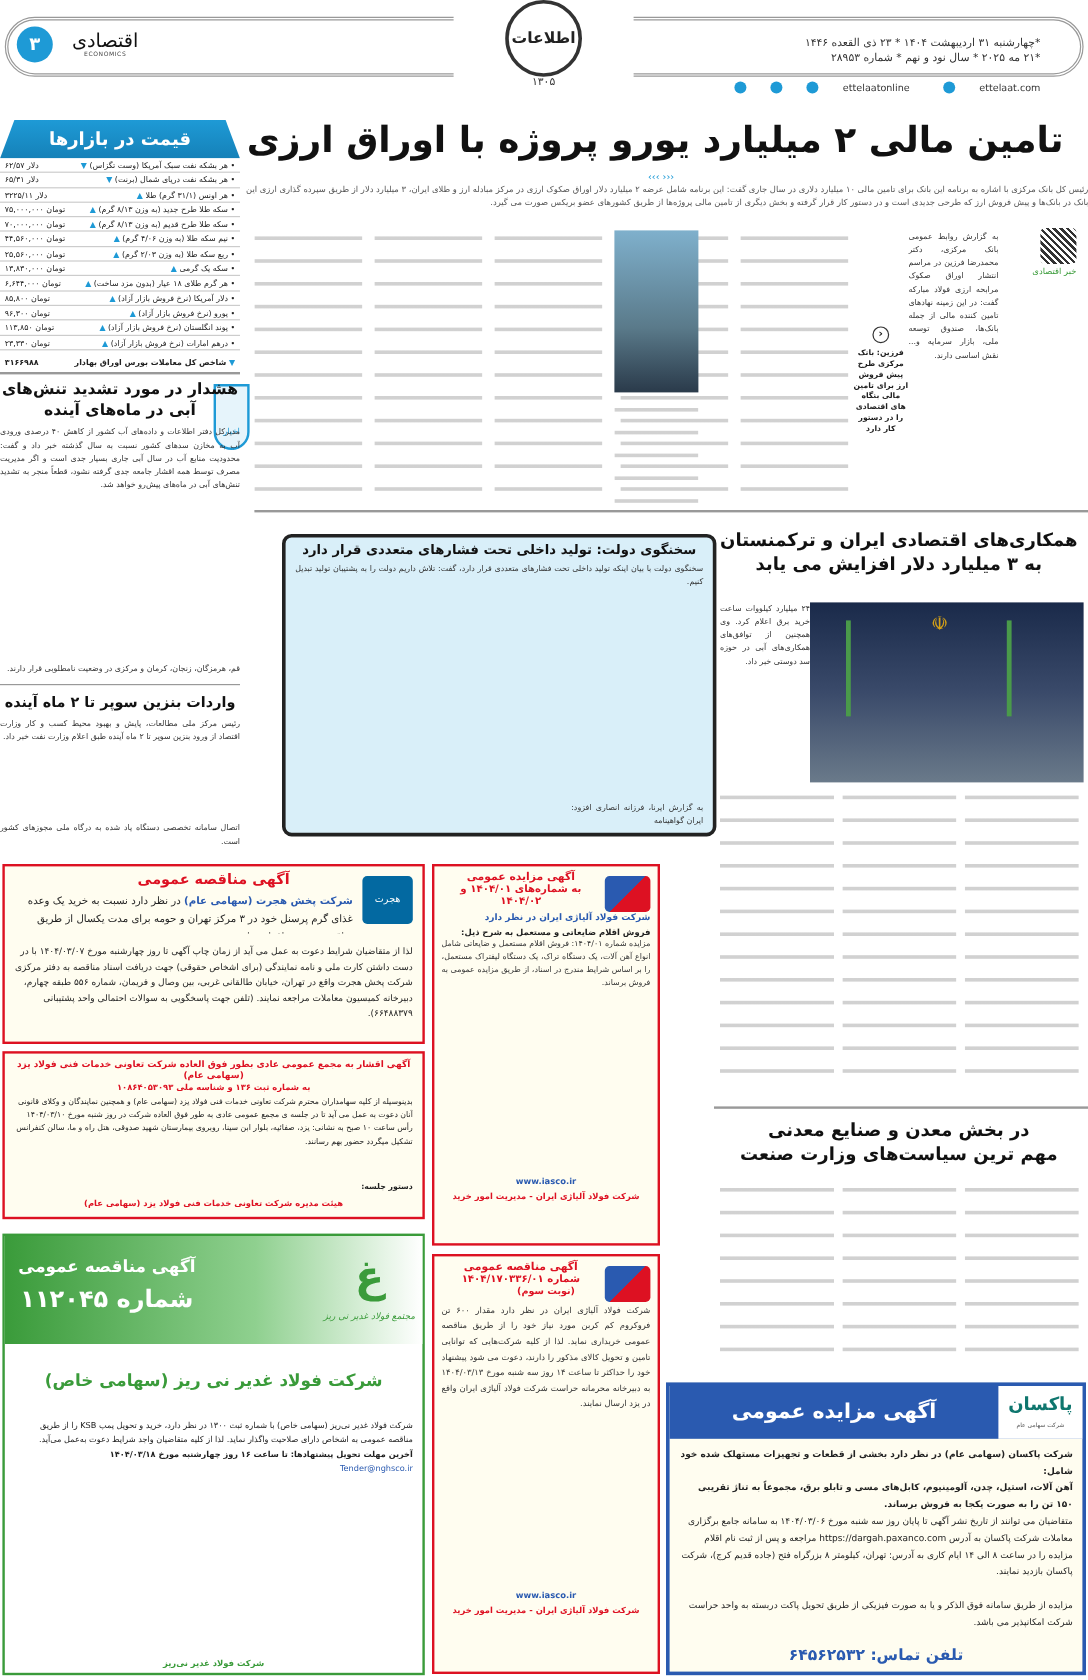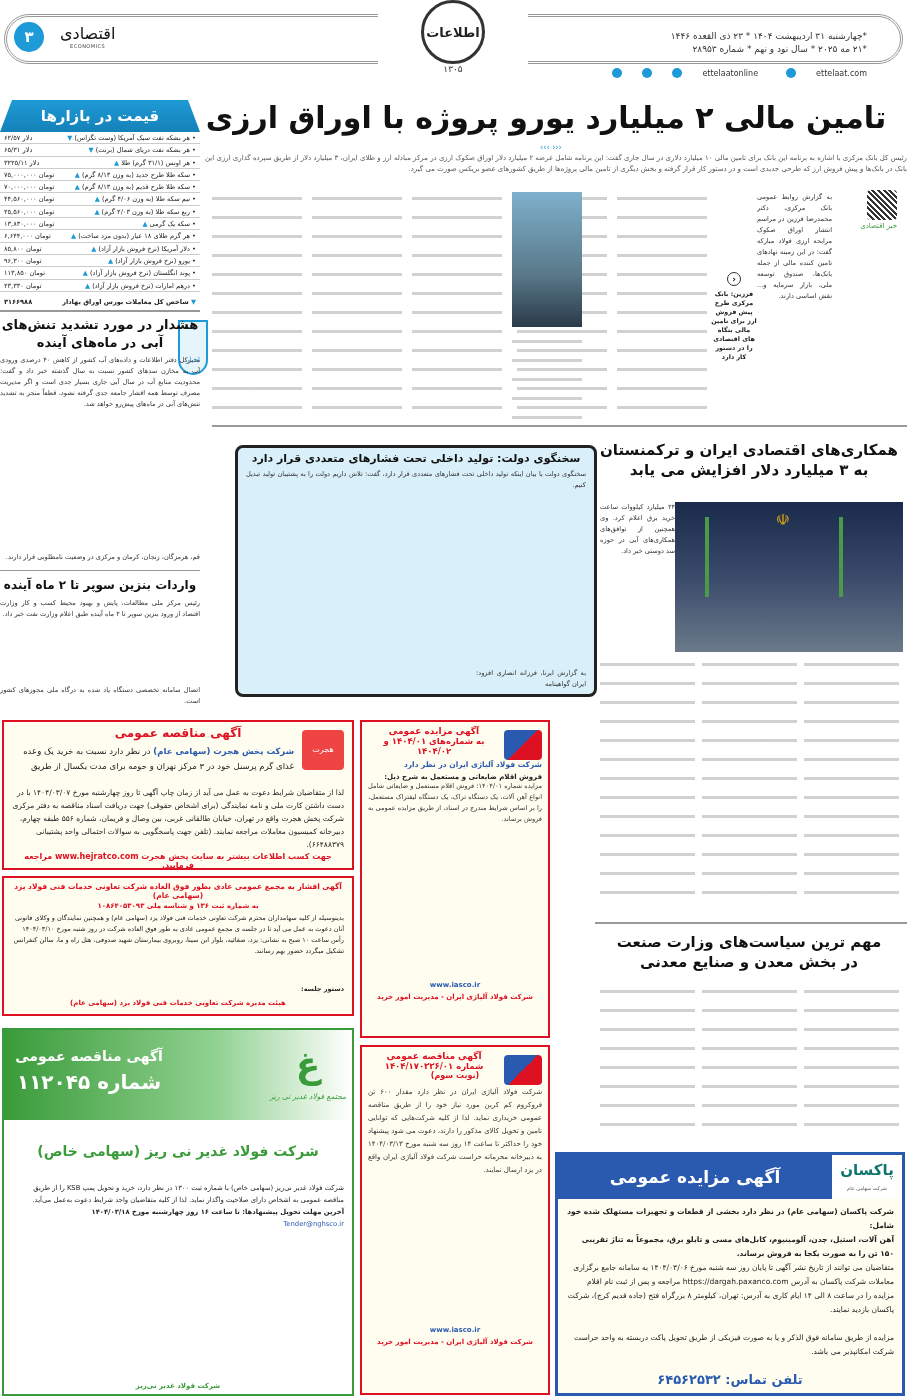--- a/index.html
+++ b/index.html
@@ -337,7 +337,7 @@
 
 <div class="ad" style="top:720px;left:2px;width:352px;height:150px;padding:4px 8px">
   <div class="h2" style="color:#d12;font-size:12px">آگهی مناقصه عمومی</div>
-  <div style="position:absolute;top:8px;right:8px;width:42px;height:40px;background:#ef4444;color:#fff;font-size:8px;text-align:center;line-height:40px;border-radius:4px">هجرت</div>
+  <div style="position:absolute;top:8px;right:8px;width:42px;height:40px;background:#0369a1;color:#fff;font-size:8px;text-align:center;line-height:40px;border-radius:4px">هجرت</div>
   <div style="font-size:8.5px;line-height:15px;margin-top:4px;margin-right:50px;height:34px;overflow:hidden">
     <b style="color:#2a5ab0">شرکت پخش هجرت (سهامی عام)</b> <span>در نظر دارد نسبت به خرید یک وعده غذای گرم پرسنل خود در ۳ مرکز تهران و حومه برای مدت یکسال از طریق مناقصه عمومی اقدام نماید.</span>
   </div>

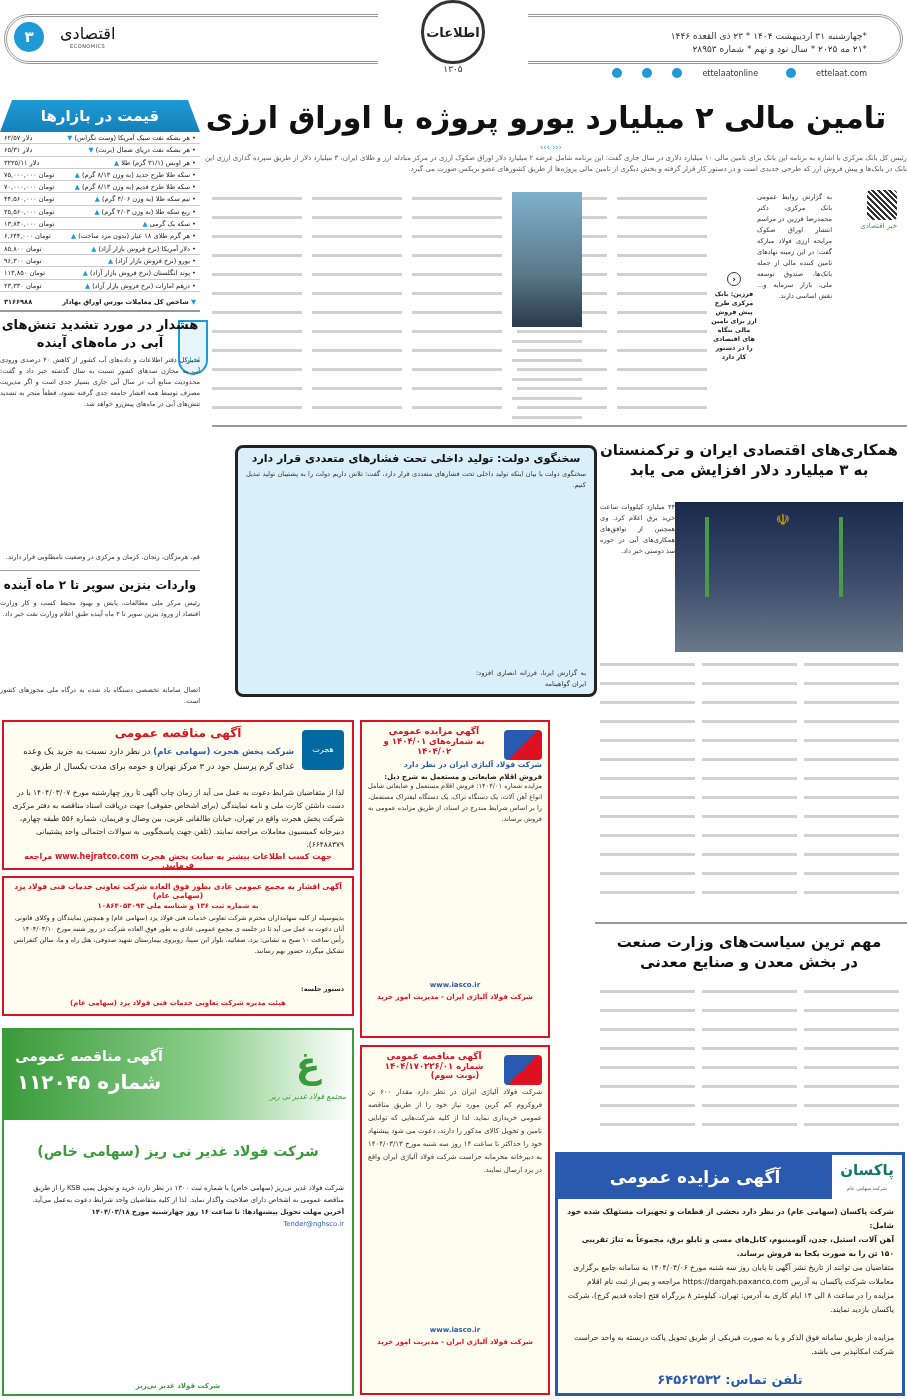--- a/index.html
+++ b/index.html
@@ -342,7 +342,6 @@
     <b style="color:#2a5ab0">شرکت پخش هجرت (سهامی عام)</b> <span>در نظر دارد نسبت به خرید یک وعده غذای گرم پرسنل خود در ۳ مرکز تهران و حومه برای مدت یکسال از طریق مناقصه عمومی اقدام نماید.</span>
   </div>
   <div style="font-size:7.5px;line-height:13px;margin-top:8px;height:66px;overflow:hidden">لذا از متقاضیان شرایط دعوت به عمل می آید از زمان چاپ آگهی تا روز چهارشنبه مورخ ۱۴۰۴/۰۳/۰۷ با در دست داشتن کارت ملی و نامه نمایندگی (برای اشخاص حقوقی) جهت دریافت اسناد مناقصه به دفتر مرکزی شرکت پخش هجرت واقع در تهران، خیابان طالقانی غربی، بین وصال و فریمان، شماره ۵۵۶ طبقه چهارم، دبیرخانه کمیسیون معاملات مراجعه نمایند. (تلفن جهت پاسخگویی به سوالات احتمالی واحد پشتیبانی ۶۶۴۸۸۳۷۹).</div>
-  <div style="color:#d12;font-weight:bold;font-size:8px;text-align:center">جهت کسب اطلاعات بیشتر به سایت پخش هجرت www.hejratco.com مراجعه فرمایید.</div>
 </div>
 
 <div class="ad" style="top:876px;left:2px;width:352px;height:140px;padding:4px 8px">

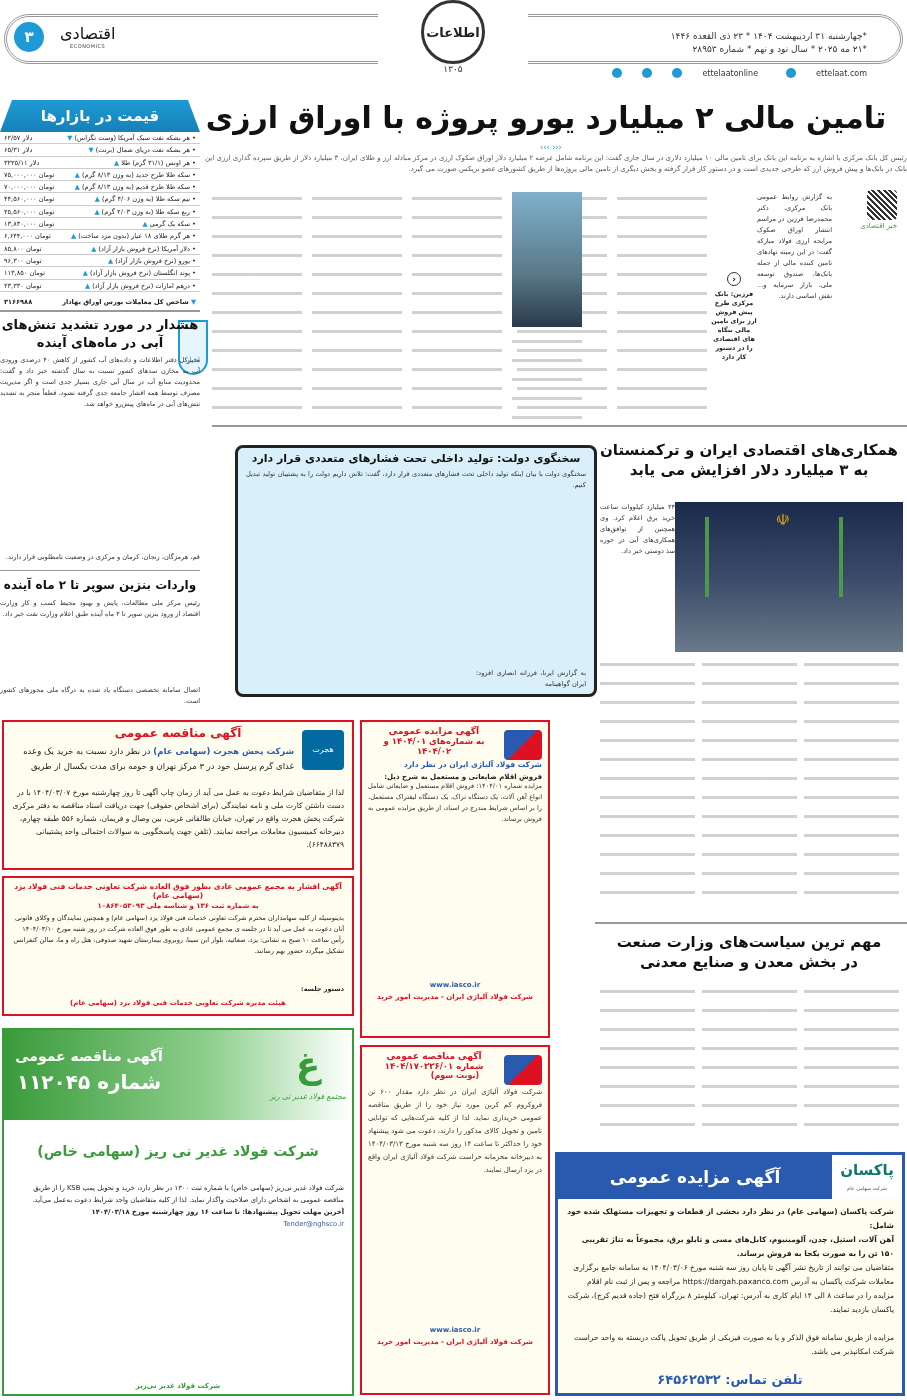--- a/index.html
+++ b/index.html
@@ -301,8 +301,8 @@
 <div class="hr" style="top:922px;left:595px;width:312px"></div>
 
 <div class="h2 abs" style="top:932px;right:8px;width:300px;font-size:15px;line-height:20px">
+  <div>در بخش معدن و صنایع معدنی</div>
   <div>مهم ترین سیاست‌های وزارت صنعت</div>
-  <div>در بخش معدن و صنایع معدنی</div>
 </div>
 <div class="text-block" style="top:985px;right:8px;width:95px;height:160px">
   <div class="line"></div>

